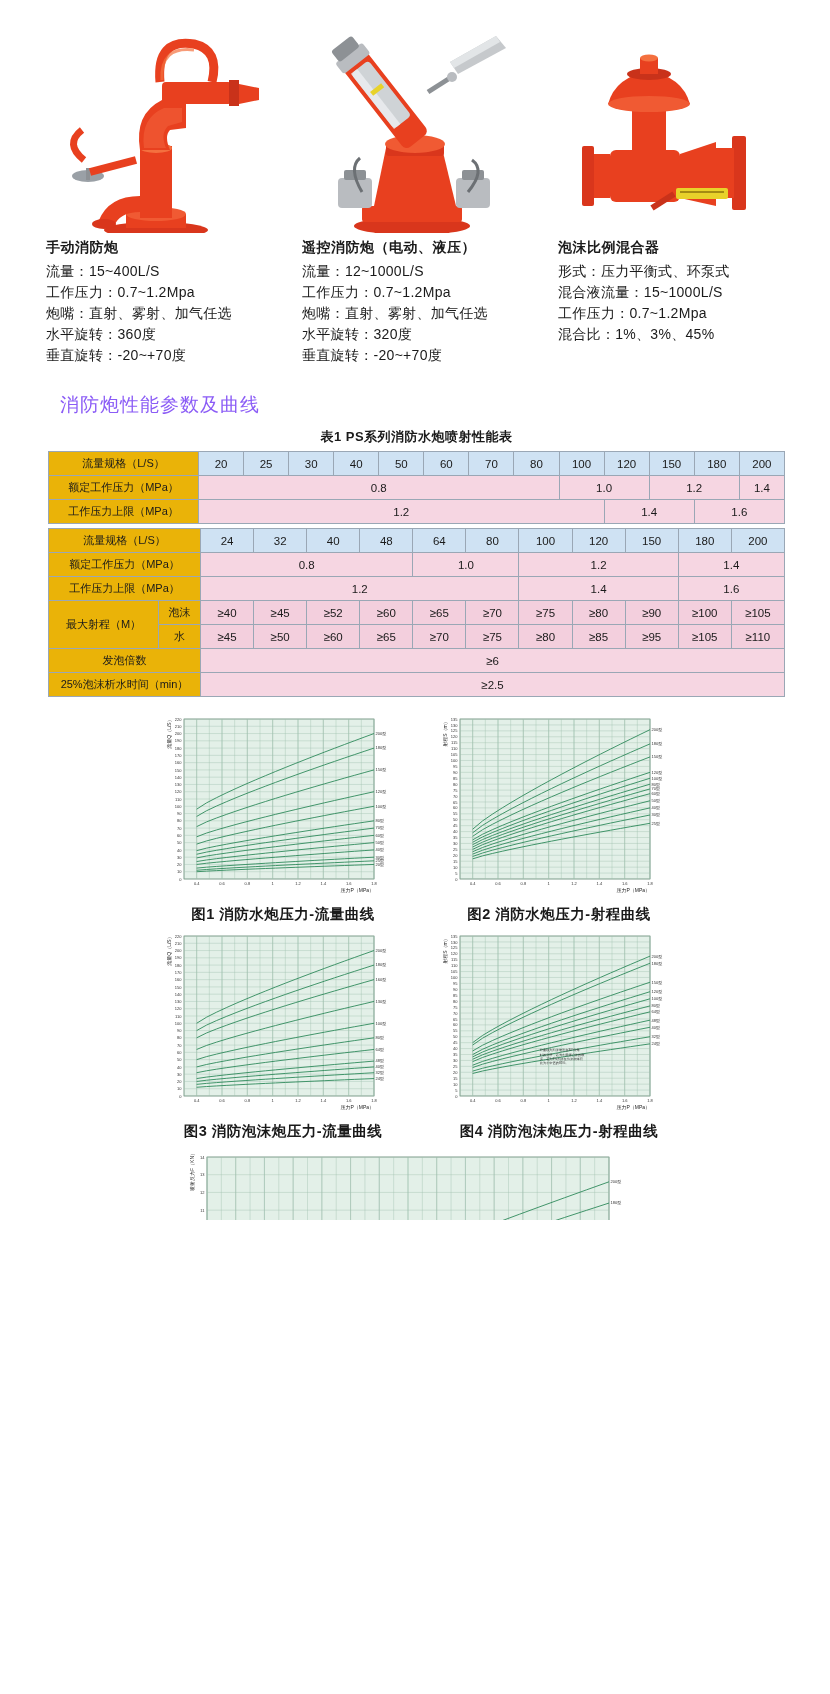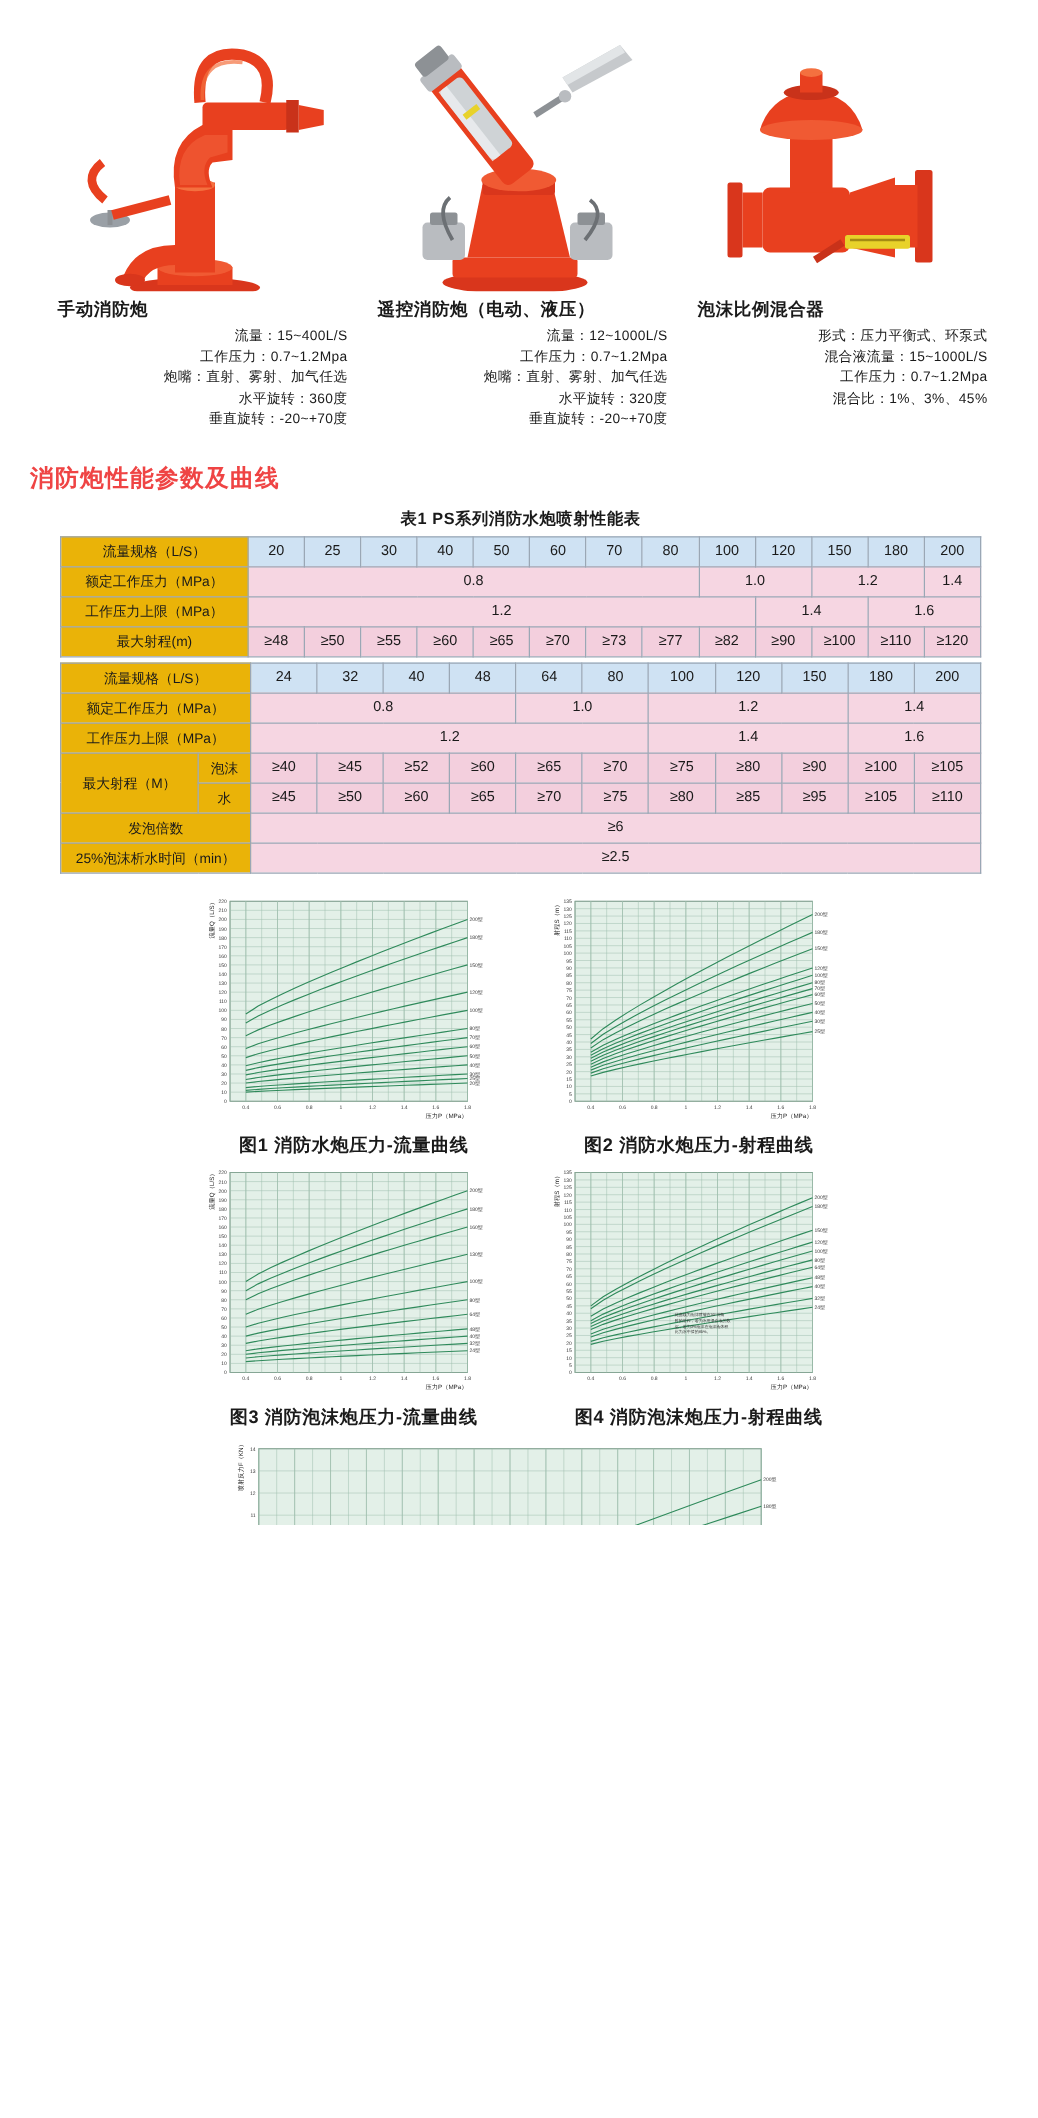--- a/index.html
+++ b/index.html
@@ -17,7 +17,7 @@
   .product{flex:1;display:flex;flex-direction:column;}
   .prod-img{height:215px;display:flex;align-items:flex-end;justify-content:center;position:relative;}
   .prod-title{font-size:14px;font-weight:bold;margin:6px 0 4px 6px;letter-spacing:.5px;}
-  .prod-spec{font-size:11px;line-height:1.5;margin-left:6px;letter-spacing:.3px;text-align:right;}
+  .prod-spec{font-size:14px;line-height:1.5;margin-left:6px;letter-spacing:.3px;}
 
   
   .section-head{

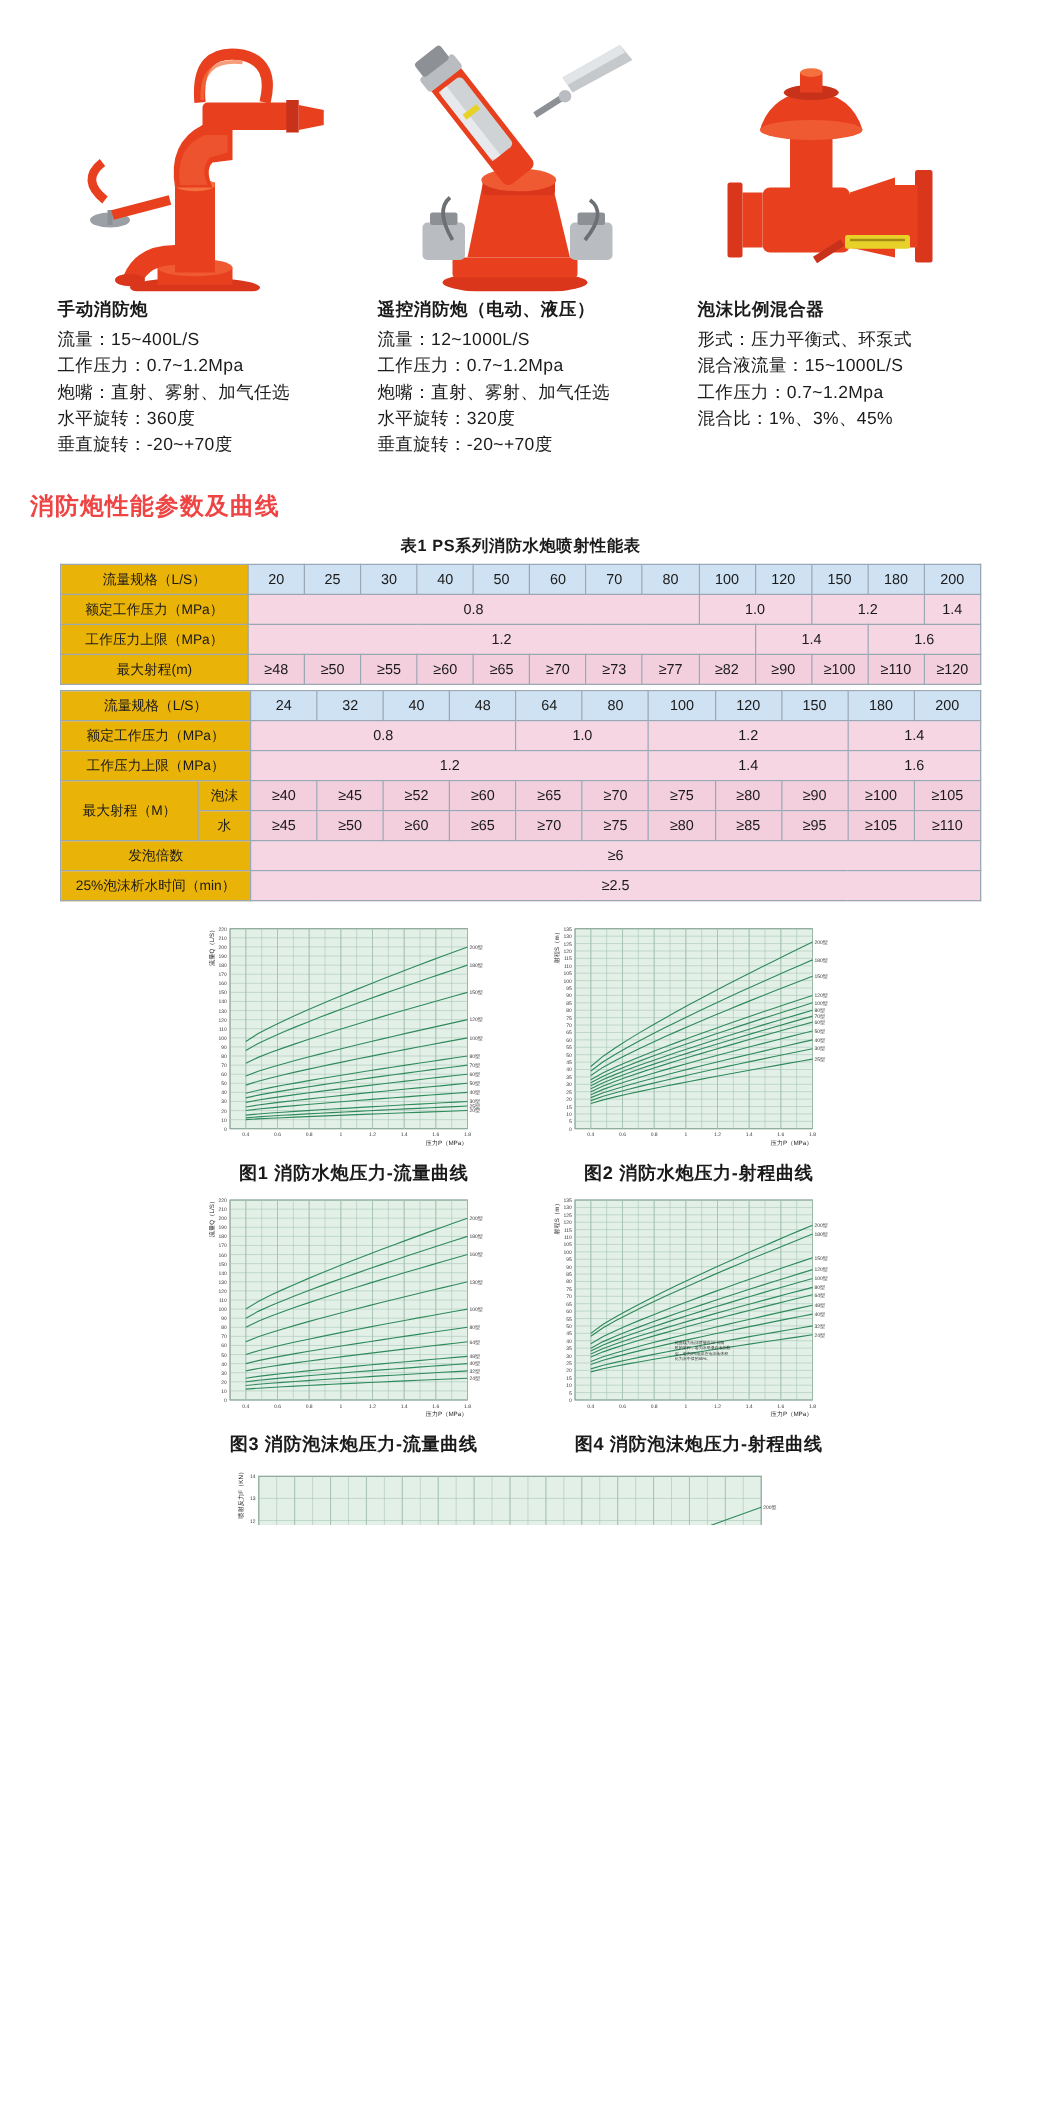--- a/index.html
+++ b/index.html
@@ -21,8 +21,8 @@
 
   
   .section-head{
-    color:#ef4444;font-size:19px;font-weight:bold;
-    margin:26px 0 10px 24px;letter-spacing:1px;
+    color:#8b5cf6;font-size:19px;font-weight:normal;
+    margin:26px 0 10px 60px;letter-spacing:1px;
   }
 
   

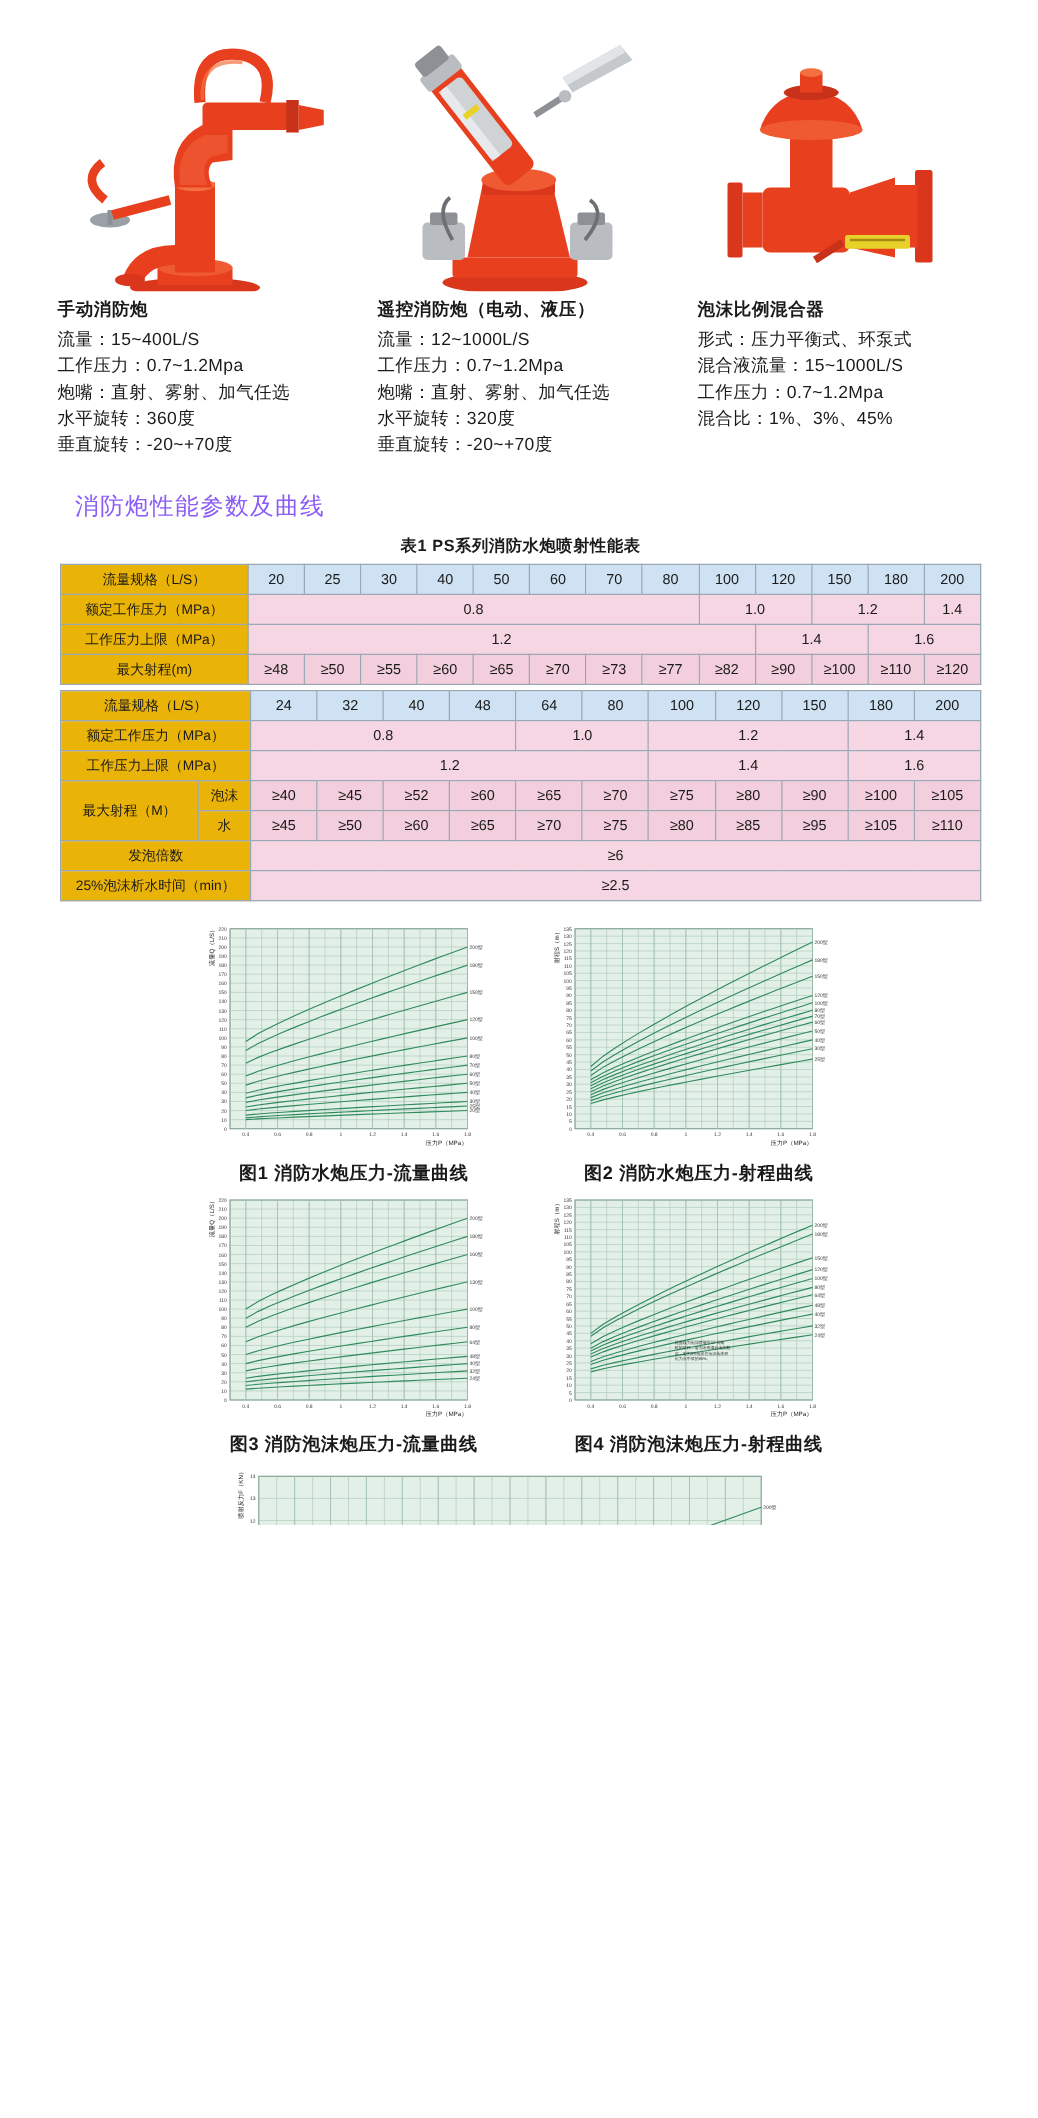--- a/index.html
+++ b/index.html
@@ -232,22 +232,6 @@
           <td class="pink" colspan="9">1.2</td>
           <td class="pink" colspan="2">1.4</td>
           <td class="pink" colspan="2">1.6</td>
-        </tr>
-        <tr>
-          <td class="lbl">最大射程(m)</td>
-          <td class="pink2">≥48</td>
-          <td class="pink2">≥50</td>
-          <td class="pink2">≥55</td>
-          <td class="pink2">≥60</td>
-          <td class="pink2">≥65</td>
-          <td class="pink2">≥70</td>
-          <td class="pink2">≥73</td>
-          <td class="pink2">≥77</td>
-          <td class="pink2">≥82</td>
-          <td class="pink2">≥90</td>
-          <td class="pink2">≥100</td>
-          <td class="pink2">≥110</td>
-          <td class="pink2">≥120</td>
         </tr>
       </tbody>
     </table>

